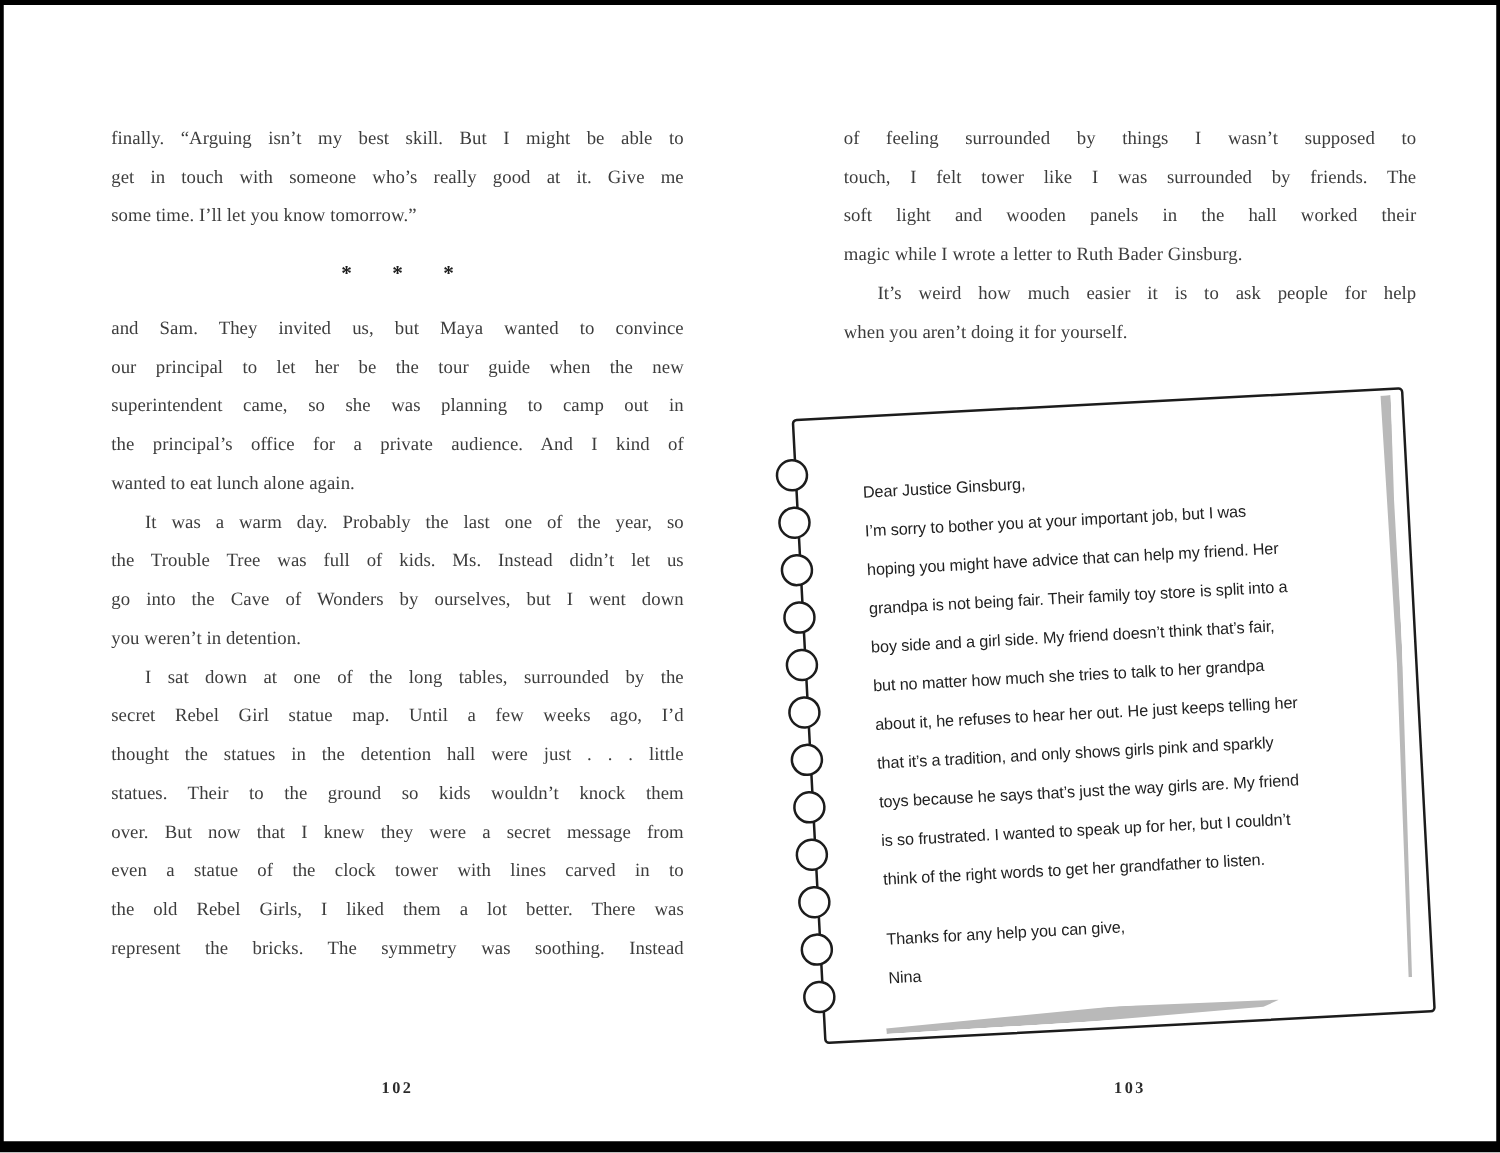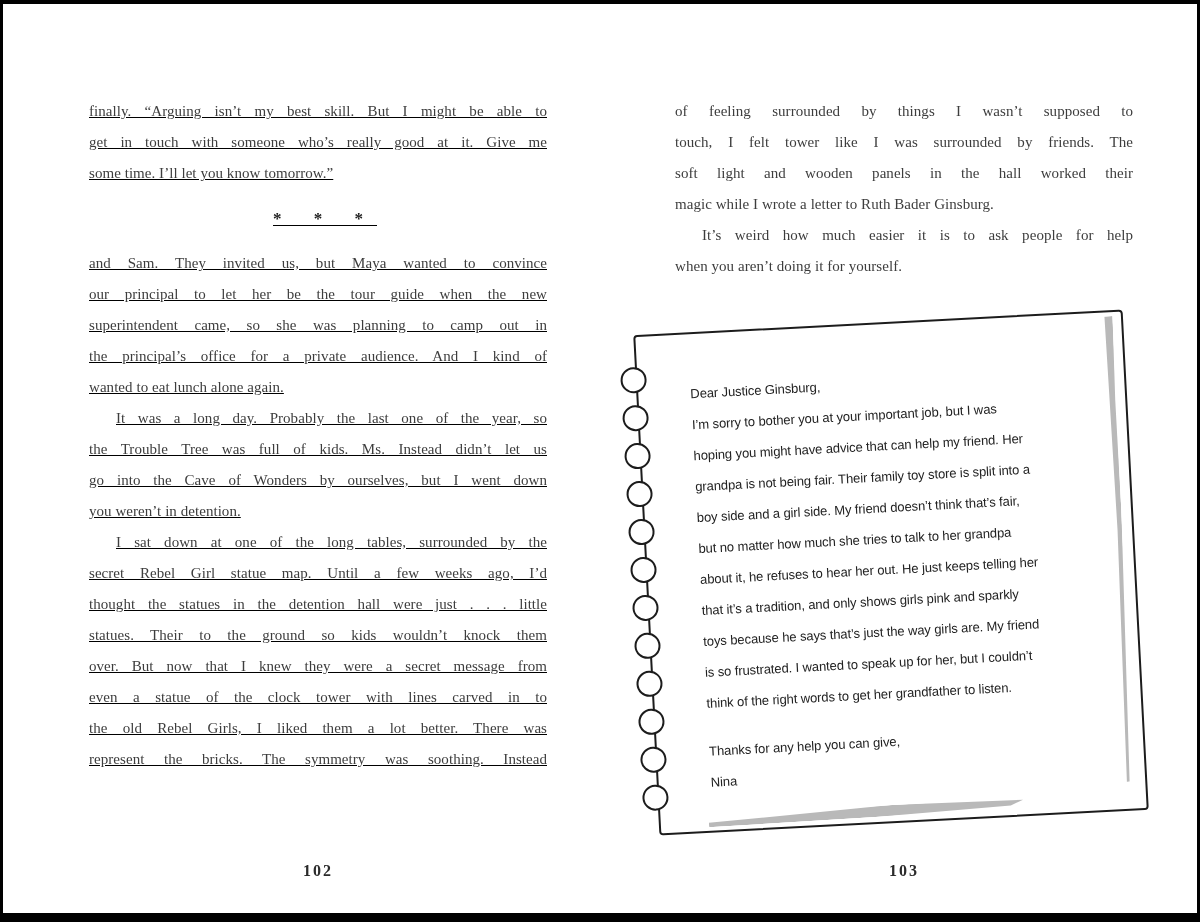--- a/index.html
+++ b/index.html
@@ -16,7 +16,7 @@
     font-family:"Liberation Serif",serif;
   }
   .text-col{position:absolute;top:92px;width:458px;}
-  #left-col{left:86px;text-decoration:underline;}
+  #left-col{left:86px;}
   #right-col{left:672px;}
   .bline{
     font-size:15px;line-height:31px;color:#3d3d3d;

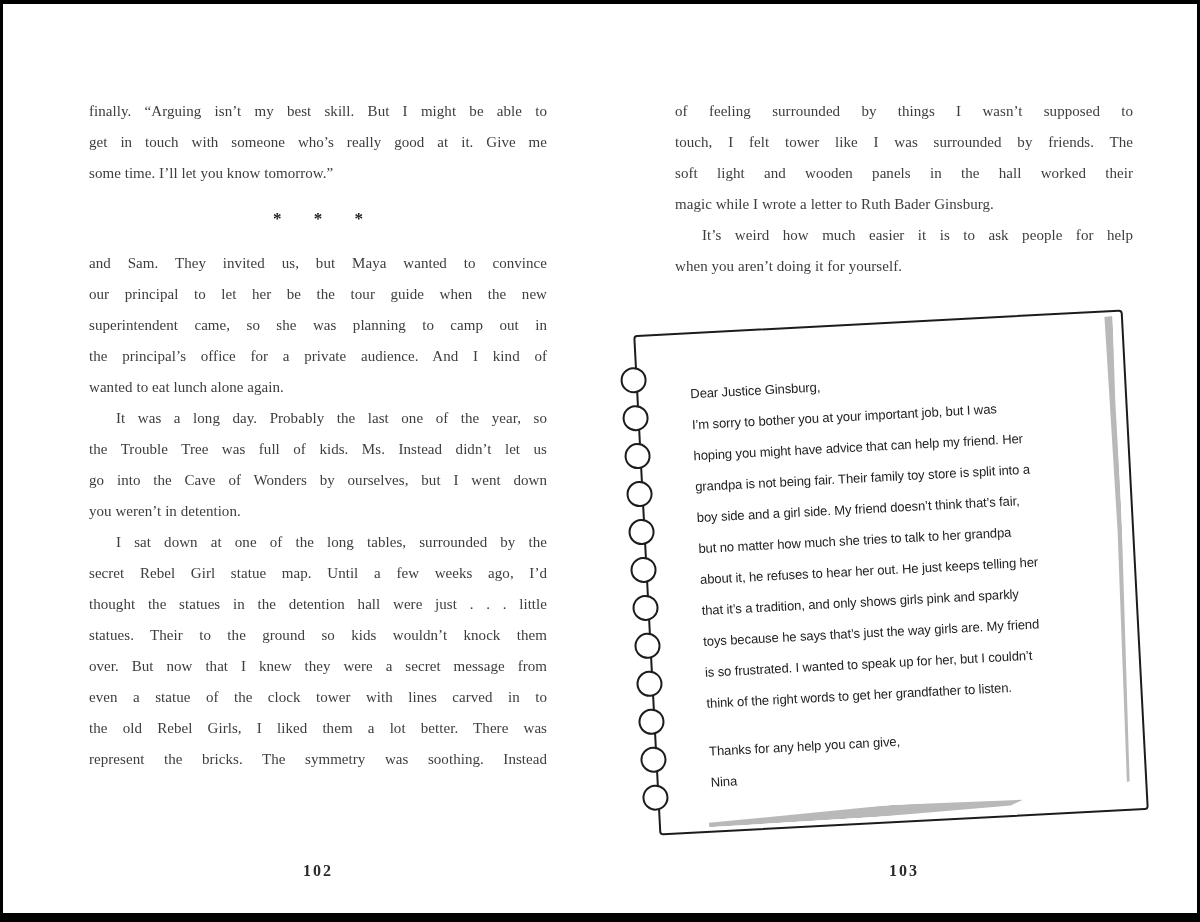--- a/index.html
+++ b/index.html
@@ -84,7 +84,7 @@
       <div class="bline just">superintendent came, so she was planning to camp out in</div>
       <div class="bline just">the principal’s office for a private audience. And I kind of</div>
       <div class="bline">wanted to eat lunch alone again.</div>
-      <div class="bline indent just">It was a long day. Probably the last one of the year, so</div>
+      <div class="bline indent just">It was a warm day. Probably the last one of the year, so</div>
       <div class="bline just">the Trouble Tree was full of kids. Ms. Instead didn’t let us</div>
       <div class="bline just">go into the Cave of Wonders by ourselves, but I went down</div>
       <div class="bline">you weren’t in detention.</div>

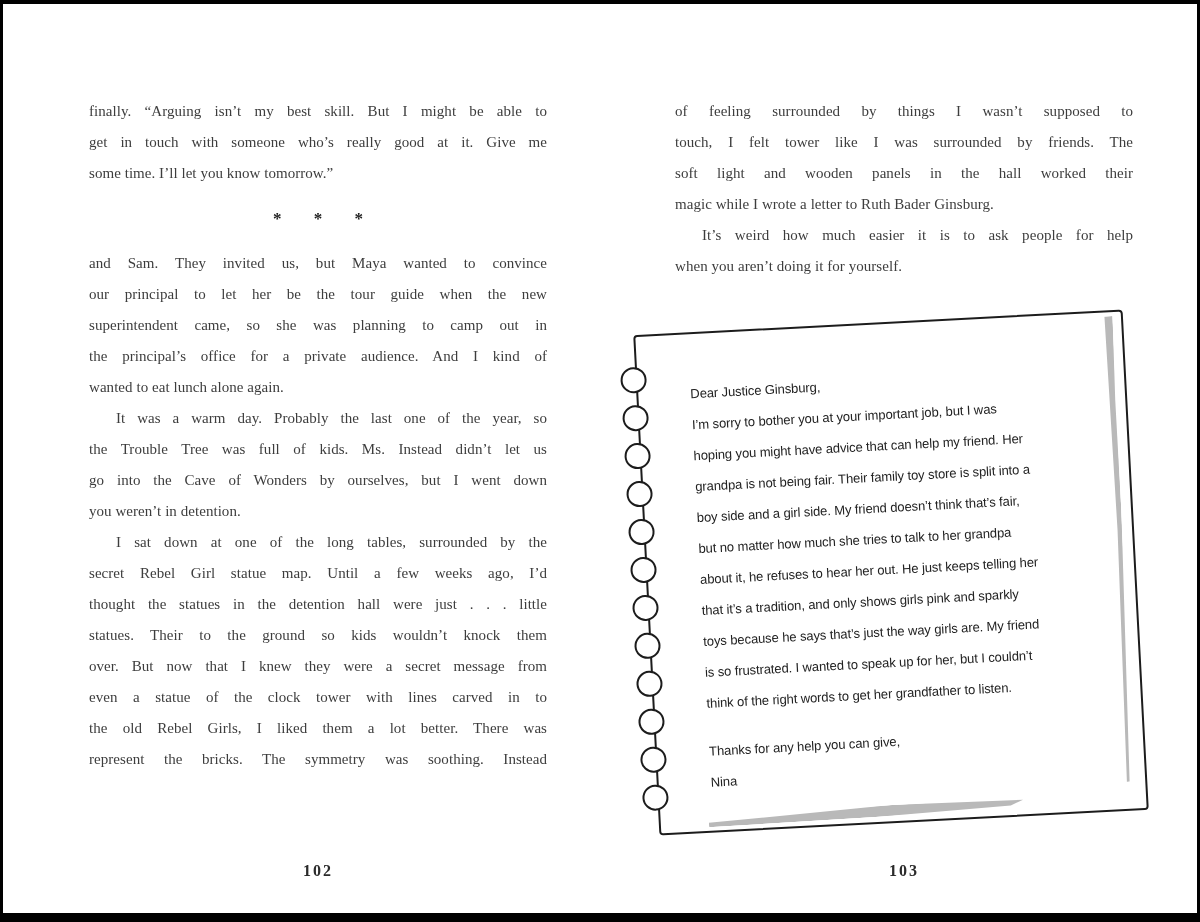--- a/index.html
+++ b/index.html
@@ -31,7 +31,7 @@
   }
   .page-num{
     position:absolute;top:858px;width:458px;text-align:center;
-    font-size:16px;letter-spacing:2px;color:#2b2b2b;font-weight:bold;
+    font-size:13px;letter-spacing:2px;color:#2b2b2b;font-weight:bold;
   }
   #page-num-left{left:86px;}
   #page-num-right{left:672px;}

